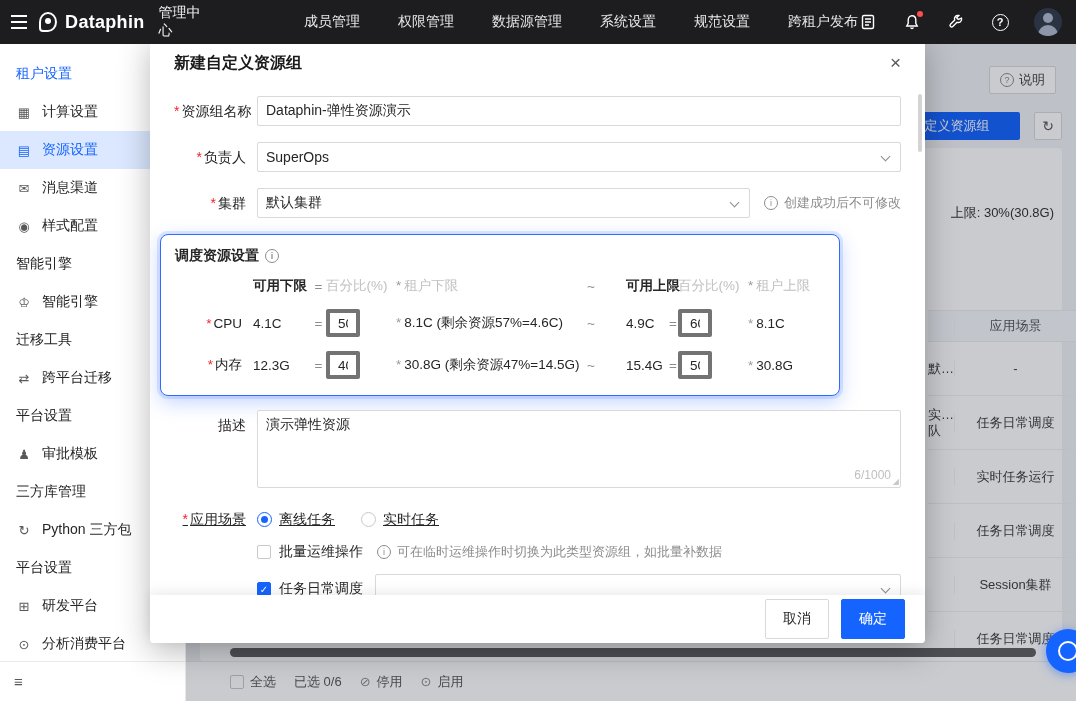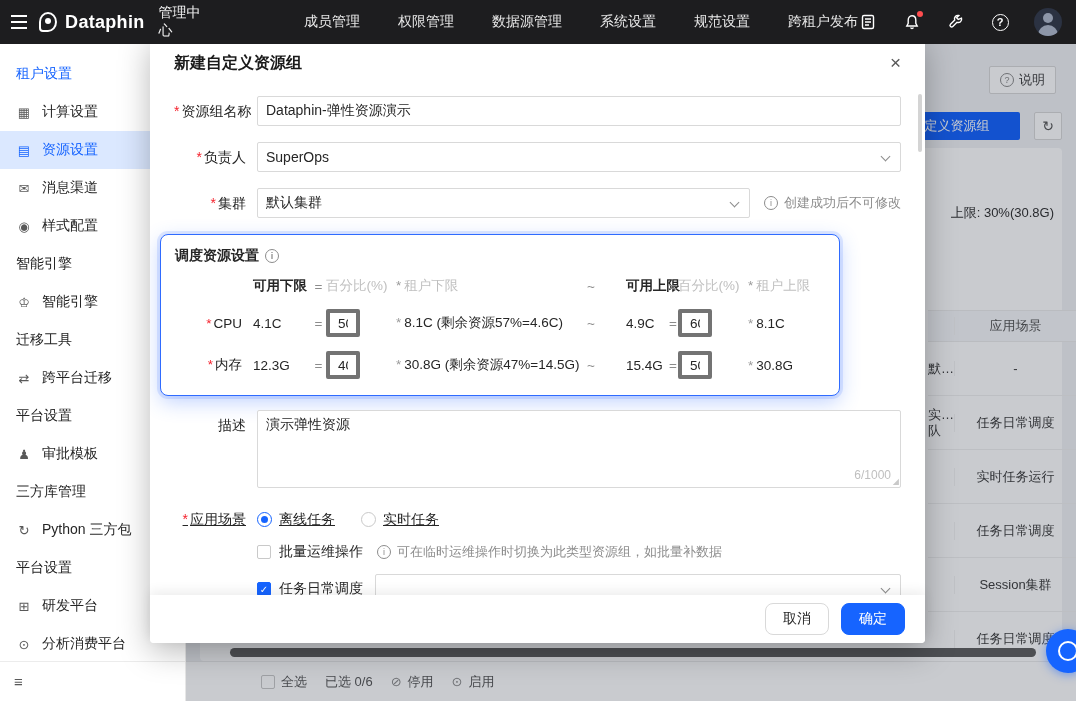--- a/index.html
+++ b/index.html
@@ -112,7 +112,7 @@
 
   
   .modal-foot { position:absolute; left:0; right:0; bottom:0; height:48px; background:#fff; border-radius:0 0 4px 4px; box-shadow:0 -4px 12px rgba(0,0,0,.07); display:flex; align-items:center; justify-content:flex-end; gap:12px; padding-right:20px; z-index:32; }
-  .btn { height:32px; padding:0 17px; border-radius:8px; font-size:14px; cursor:pointer; font-family:inherit; }
+  .btn { height:40px; padding:0 17px; border-radius:2px; font-size:14px; cursor:pointer; font-family:inherit; }
   .btn-ghost { background:#fff; border:1px solid #d9d9d9; color:#262626; }
   .btn-primary { background:#1664ff; border:1px solid #1664ff; color:#fff; }
 

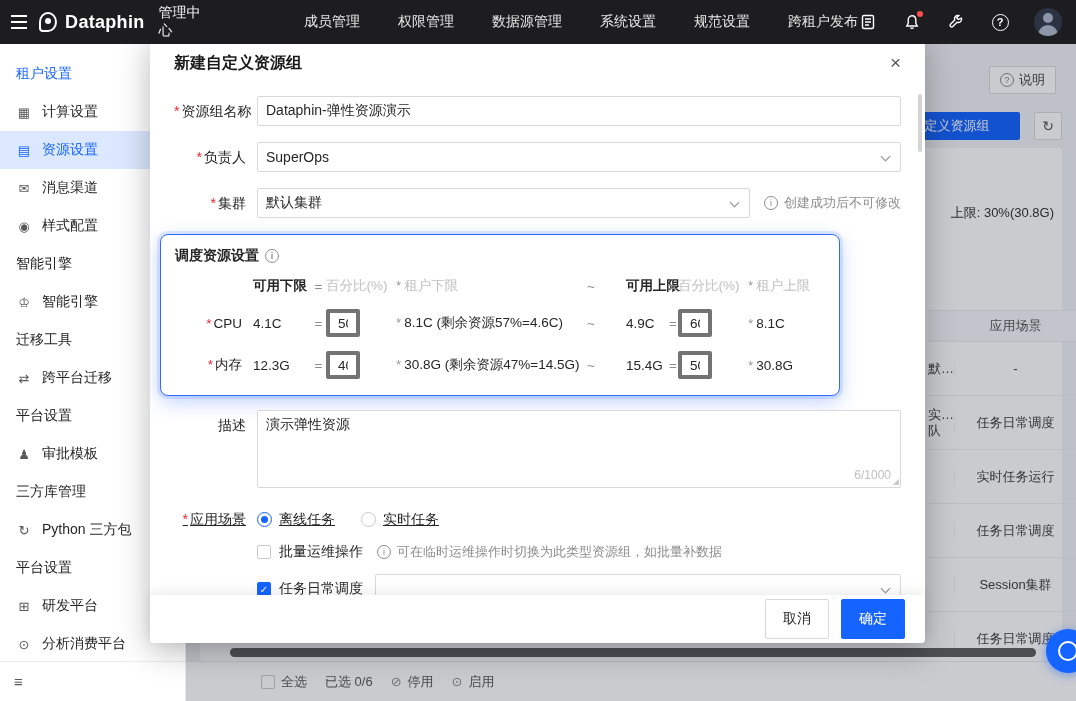--- a/index.html
+++ b/index.html
@@ -54,7 +54,7 @@
   .side-col { width:26px; overflow:hidden; font-size:13px; color:#404040; line-height:16px; word-break:break-all; flex:none; }
   .main-col { flex:1; text-align:center; font-size:13px; color:#404040; border-left:1px solid #f3f3f3; }
   .hscroll { position:absolute; left:44px; top:604px; width:806px; height:9px; background:#606060; border-radius:5px; }
-  .bg-bottombar { position:absolute; left:0; right:0; bottom:0; height:40px; background:#fff; border-top:1px solid #ececec; display:flex; align-items:center; gap:18px; padding-left:75px; font-size:13px; color:#595959; }
+  .bg-bottombar { position:absolute; left:0; right:0; bottom:0; height:40px; background:#fff; border-top:1px solid #ececec; display:flex; align-items:center; gap:18px; padding-left:44px; font-size:13px; color:#595959; }
   .cb { width:14px; height:14px; border:1px solid #c9c9c9; border-radius:2px; background:#fff; flex:none; }
   .bb-item { display:flex; align-items:center; gap:6px; }
   .bb-ic { color:#8c8c8c; font-size:13px; }

